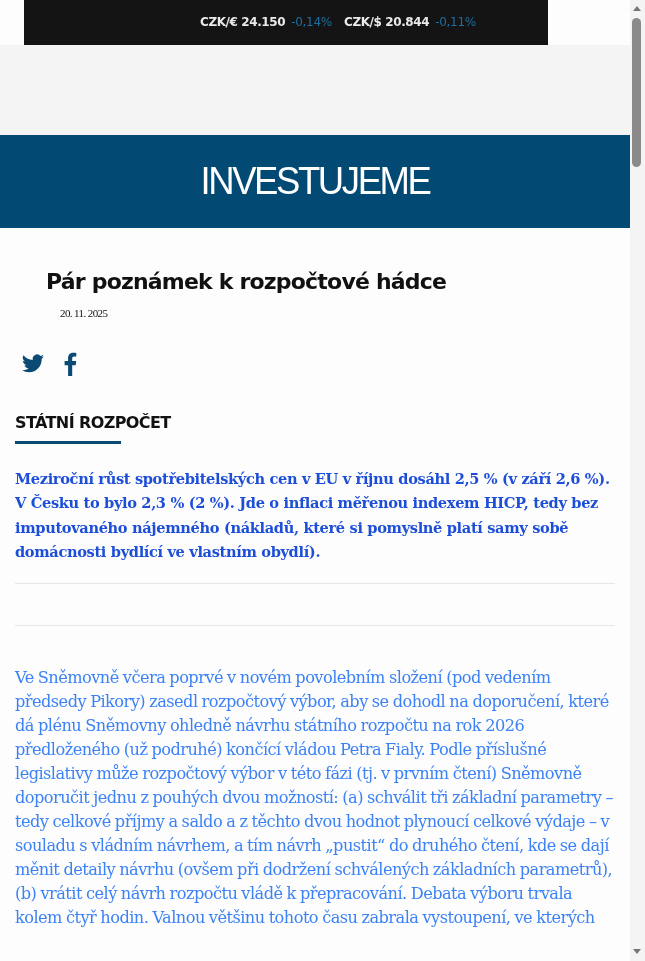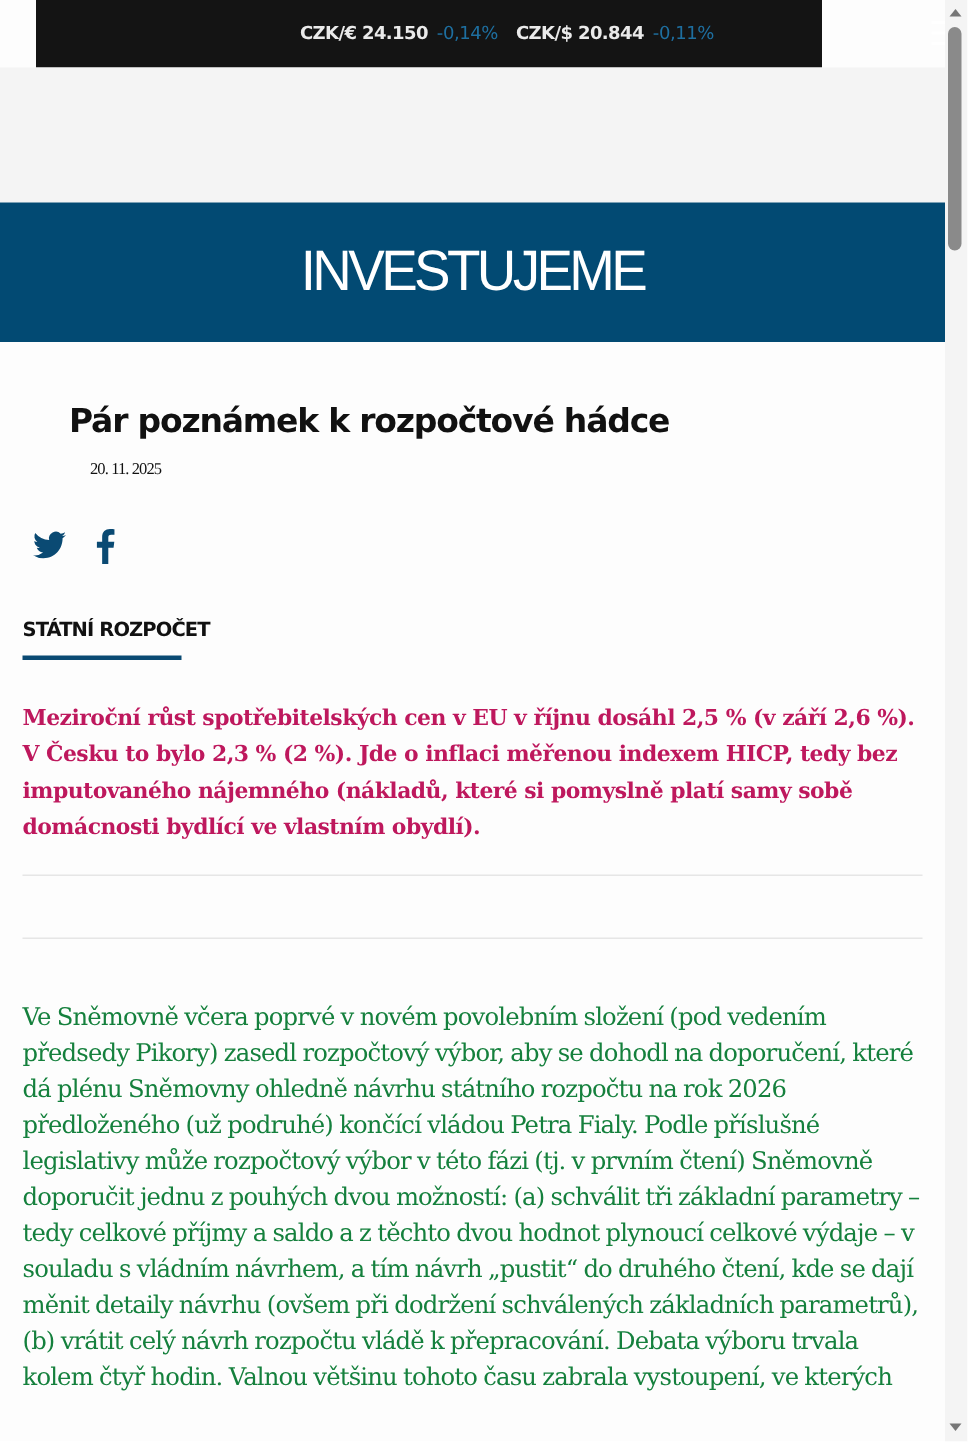--- a/index.html
+++ b/index.html
@@ -35,7 +35,7 @@
     .share-twitter { left: 21px; width: 24px; }
     .share-facebook { left: 63px; width: 14px; }
 
-    .tag { position: absolute; top: 413px; font-family: "DejaVu Sans", sans-serif; font-size: 13px; font-weight: bold; color: #111; letter-spacing: -0.6px; white-space: nowrap; padding-bottom: 9px; border-bottom: 3px solid #0a4a73; cursor: pointer; }
+    .tag { position: absolute; top: 413px; font-family: "DejaVu Sans", sans-serif; font-size: 16px; font-weight: bold; color: #111; letter-spacing: -0.6px; white-space: nowrap; padding-bottom: 9px; border-bottom: 3px solid #0a4a73; cursor: pointer; }
     .tag-1 { left: 15px; width: 106px; }
     .tag-2 { left: 131px; width: 111px; }
 

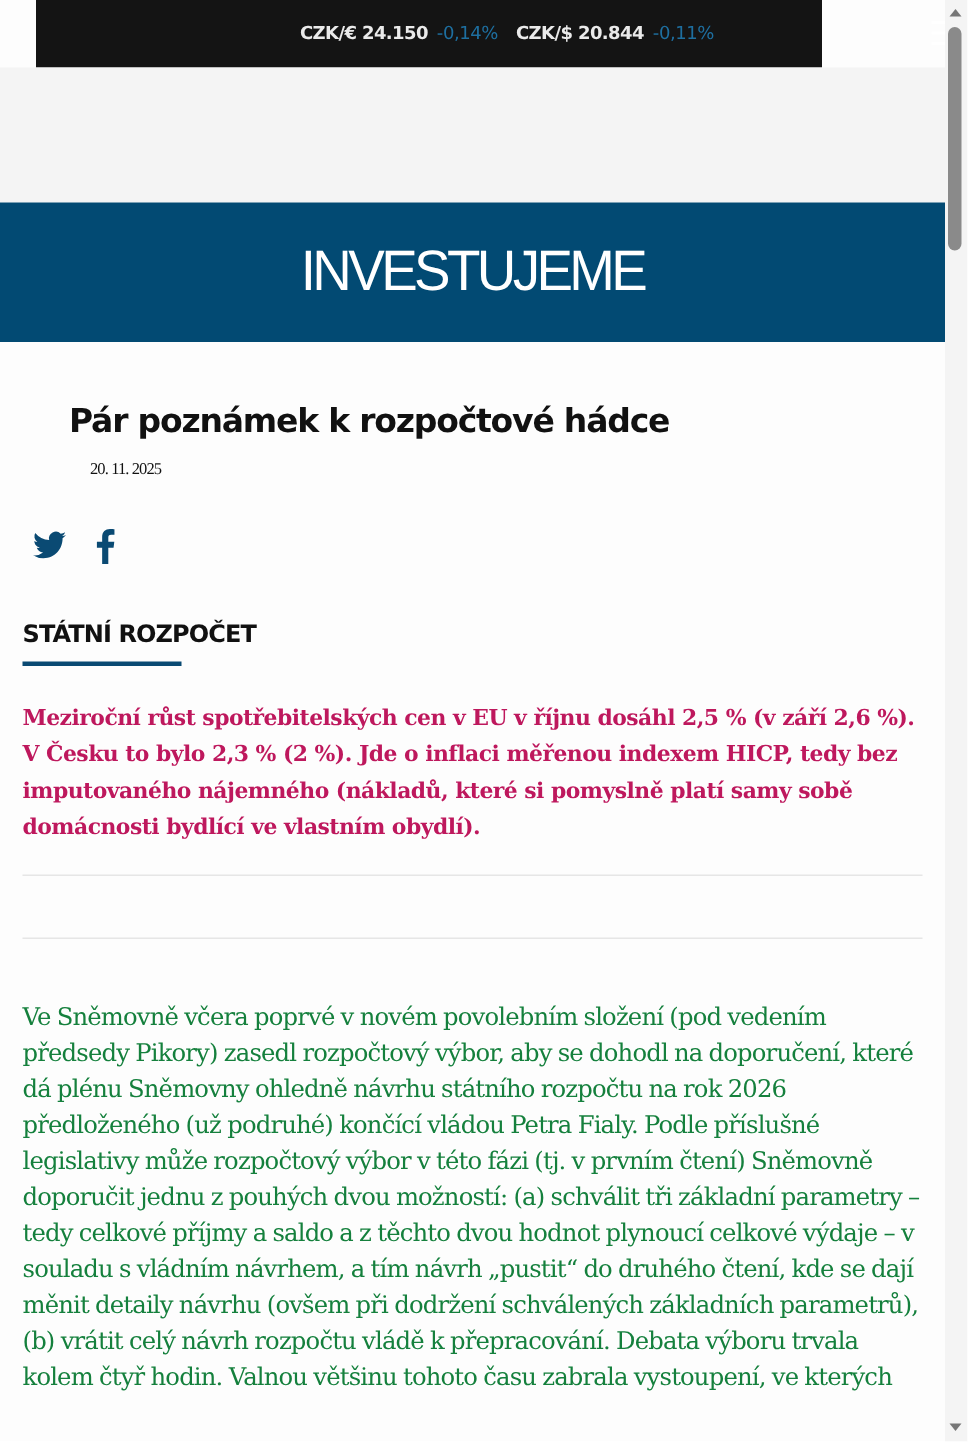--- a/index.html
+++ b/index.html
@@ -39,7 +39,7 @@
     .tag-1 { left: 15px; width: 106px; }
     .tag-2 { left: 131px; width: 111px; }
 
-    .perex { position: absolute; left: 15px; top: 467px; width: 600px; font-family: "DejaVu Serif", serif; font-size: 14.6px; font-weight: bold; line-height: 24.4px; color: #be185d; letter-spacing: -0.35px; }
+    .perex { position: absolute; left: 15px; top: 467px; width: 600px; font-family: "DejaVu Serif", serif; font-size: 14.6px; font-weight: bold; line-height: 24.4px; color: #1d4ed8; letter-spacing: -0.35px; }
 
     .divider { position: absolute; left: 15px; width: 600px; height: 1px; background: #e6e6e6; }
     .divider-1 { top: 583px; }

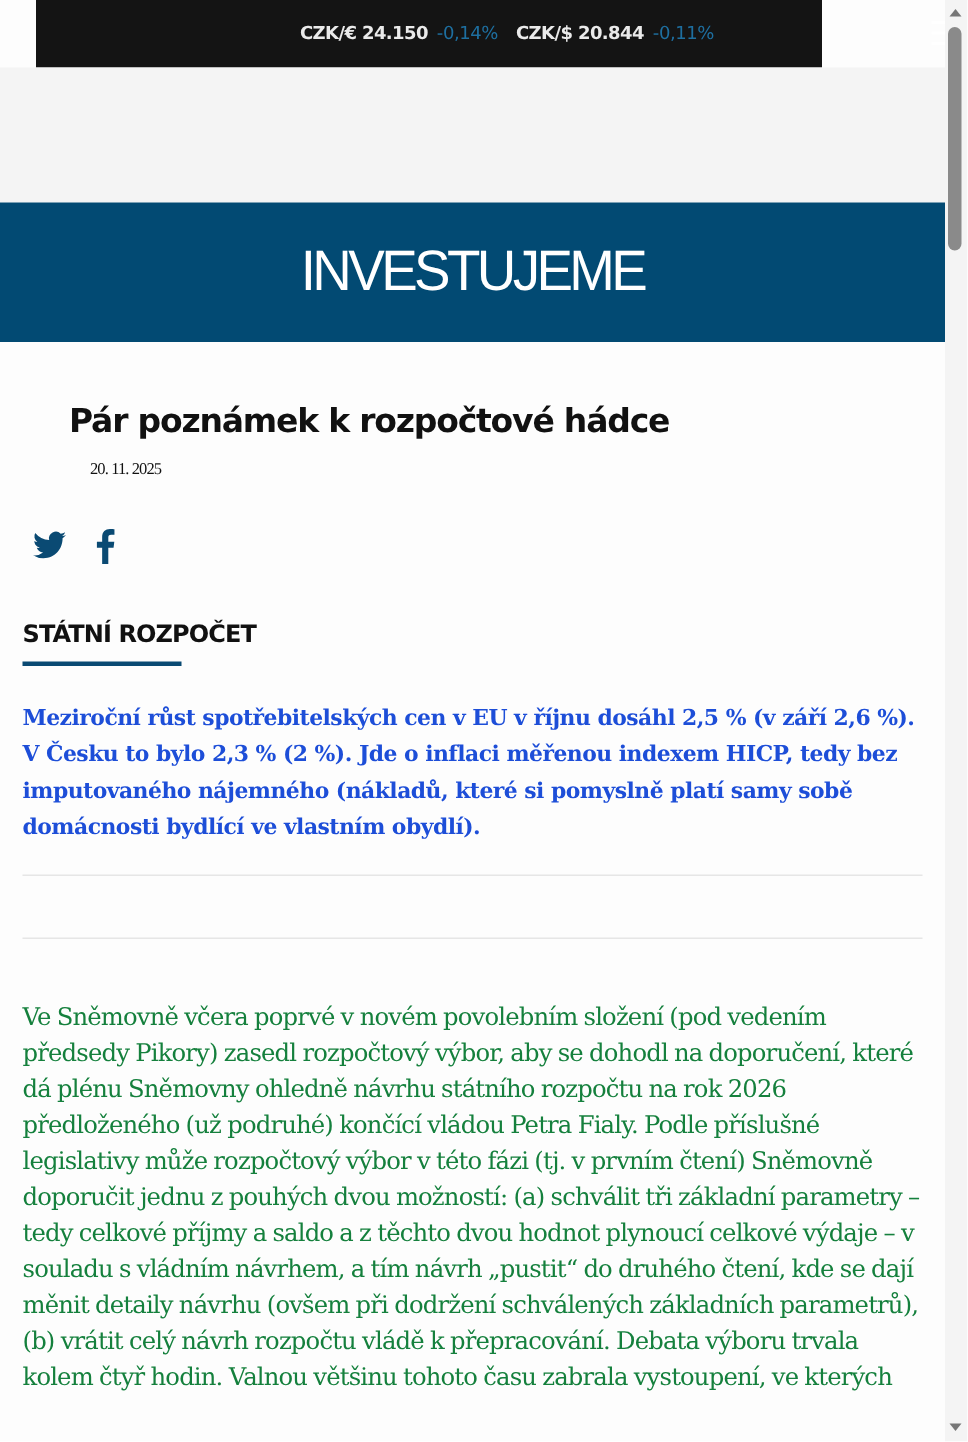--- a/index.html
+++ b/index.html
@@ -45,7 +45,7 @@
     .divider-1 { top: 583px; }
     .divider-2 { top: 625px; }
 
-    .body-text { position: absolute; left: 15px; top: 666px; width: 605px; font-family: "DejaVu Serif", serif; font-size: 16.2px; line-height: 24px; color: #15803d; letter-spacing: -0.55px; word-spacing: -0.5px; }
+    .body-text { position: absolute; left: 15px; top: 666px; width: 605px; font-family: "DejaVu Serif", serif; font-size: 16.2px; line-height: 24px; color: #3b82f6; letter-spacing: -0.55px; word-spacing: -0.5px; }
 
     
     .scrollbar { position: absolute; left: 630px; top: 0; width: 15px; height: 961px; background: #f4f4f4; }

